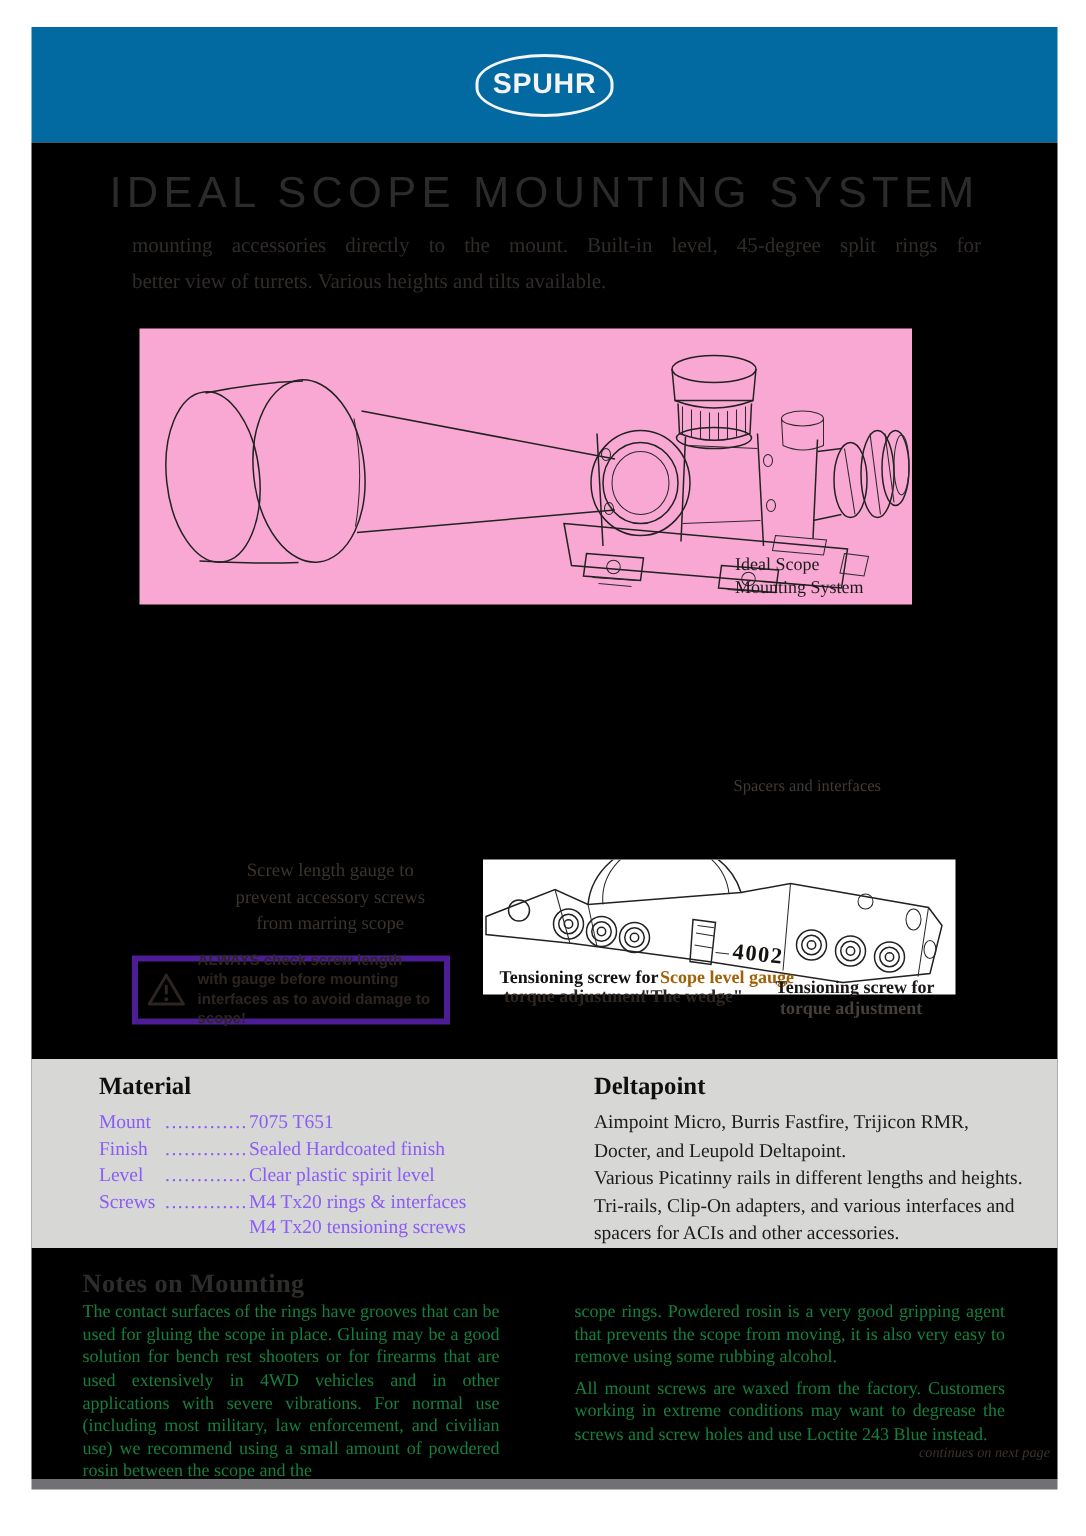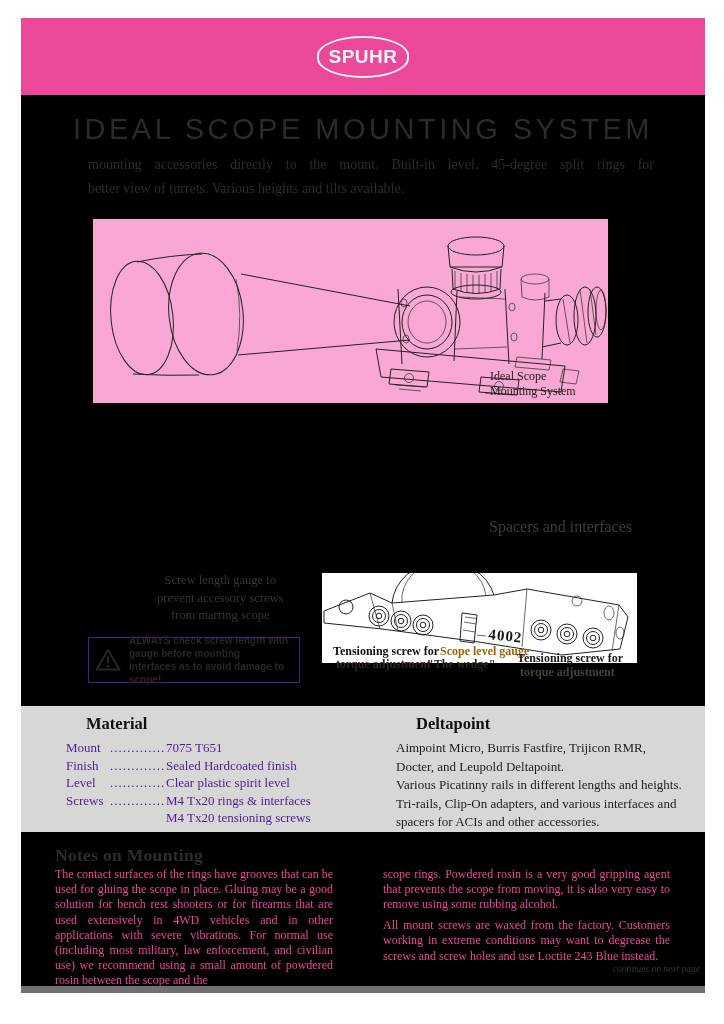--- a/index.html
+++ b/index.html
@@ -8,7 +8,7 @@
   .abs{position:absolute;}
 
   
-  .header-bar{left:21px;top:18px;width:684px;height:77px;background:#ec4899;
+  .header-bar{left:21px;top:18px;width:684px;height:77px;background:#0369a1;
               display:flex;align-items:center;justify-content:center;}
   .logo{border:2.5px solid #f4f4f4;border-radius:50% / 46%;width:88px;height:38px;
         display:flex;align-items:center;justify-content:center;}

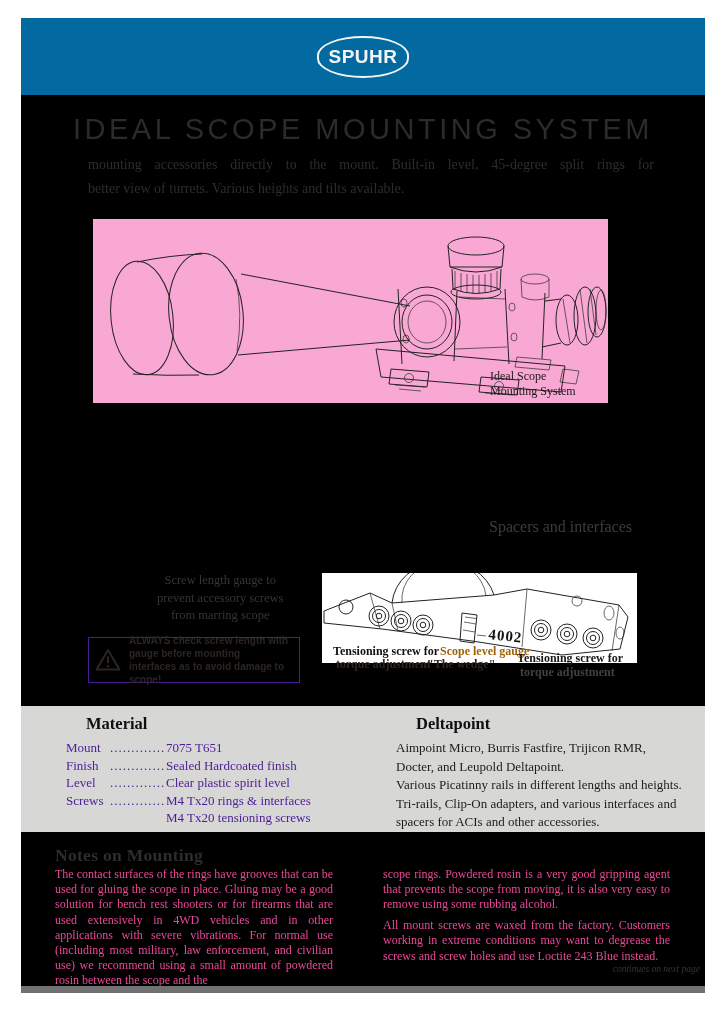--- a/index.html
+++ b/index.html
@@ -31,7 +31,7 @@
                 color:#1a1a1a;white-space:pre-line;}
 
   
-  .spacers-label{left:489px;top:518px;font-size:16px;color:#413b37;}
+  .spacers-label{left:489px;top:518px;font-size:11px;color:#413b37;}
   .gauge-note{left:157px;top:572px;font-size:12.5px;line-height:17.5px;color:#3a342f;white-space:pre-line;text-align:center;}
 
   

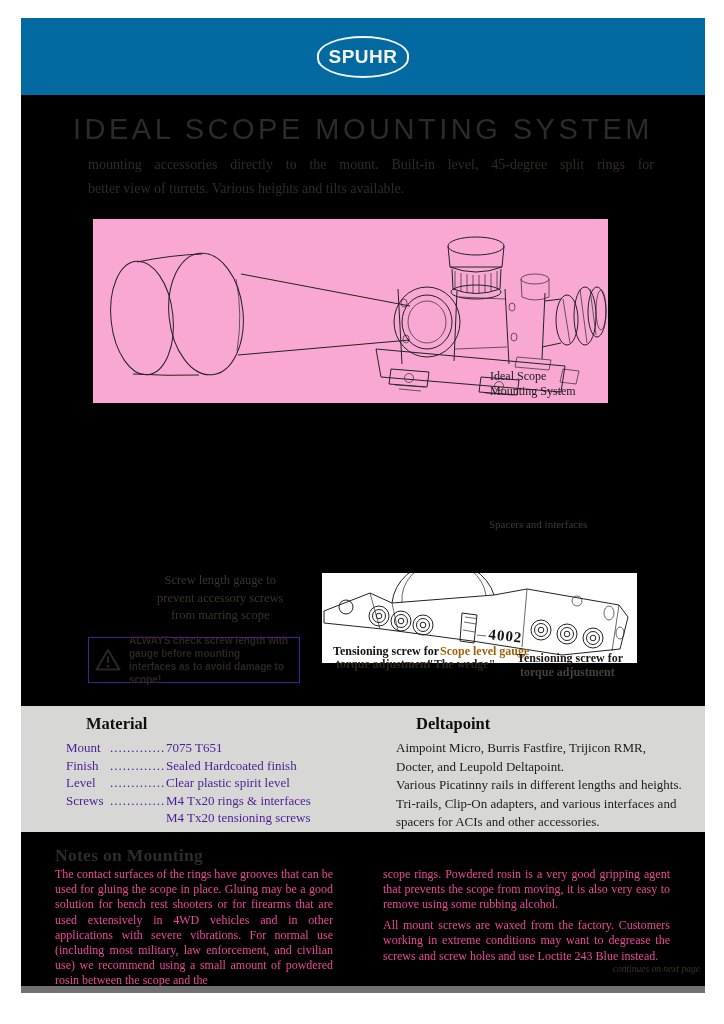--- a/index.html
+++ b/index.html
@@ -35,7 +35,7 @@
   .gauge-note{left:157px;top:572px;font-size:12.5px;line-height:17.5px;color:#3a342f;white-space:pre-line;text-align:center;}
 
   
-  .warning-box{left:88px;top:637px;width:212px;height:46px;border:1px solid #4c1d95;
+  .warning-box{left:88px;top:637px;width:212px;height:46px;border:4px solid #4c1d95;
                display:flex;align-items:center;gap:8px;padding:0 6px;box-sizing:border-box;}
   .warning-text{font-family:"Liberation Sans",sans-serif;font-weight:700;font-size:10px;
                 line-height:13px;color:#2c2522;width:160px;}

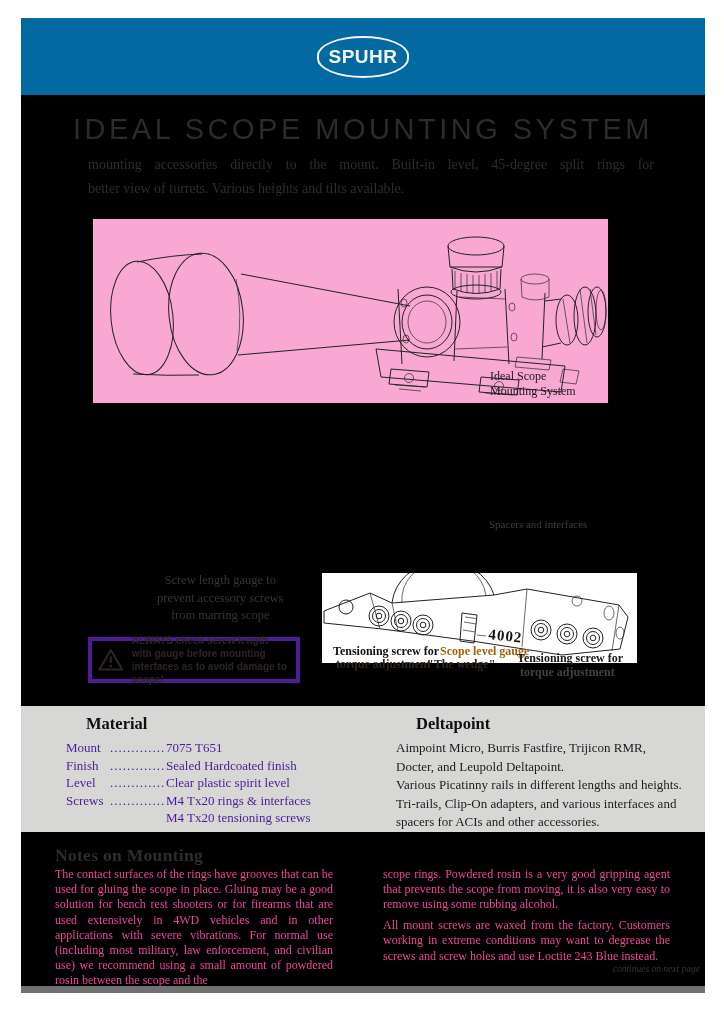--- a/index.html
+++ b/index.html
@@ -46,7 +46,7 @@
 
   
   .band{left:21px;top:706px;width:684px;height:126px;background:#d7d7d6;}
-  .sec-head{font-size:16.5px;font-weight:700;color:#0f0f0f;margin-left:20px;}
+  .sec-head{font-size:16.5px;font-weight:700;color:#0f0f0f;}
   .mat-rows{left:66px;top:739px;width:300px;font-size:13px;color:#4c1d95;}
   .mat-row{display:flex;height:17.5px;line-height:17.5px;}
   .mat-lbl{width:44px;flex:none;}

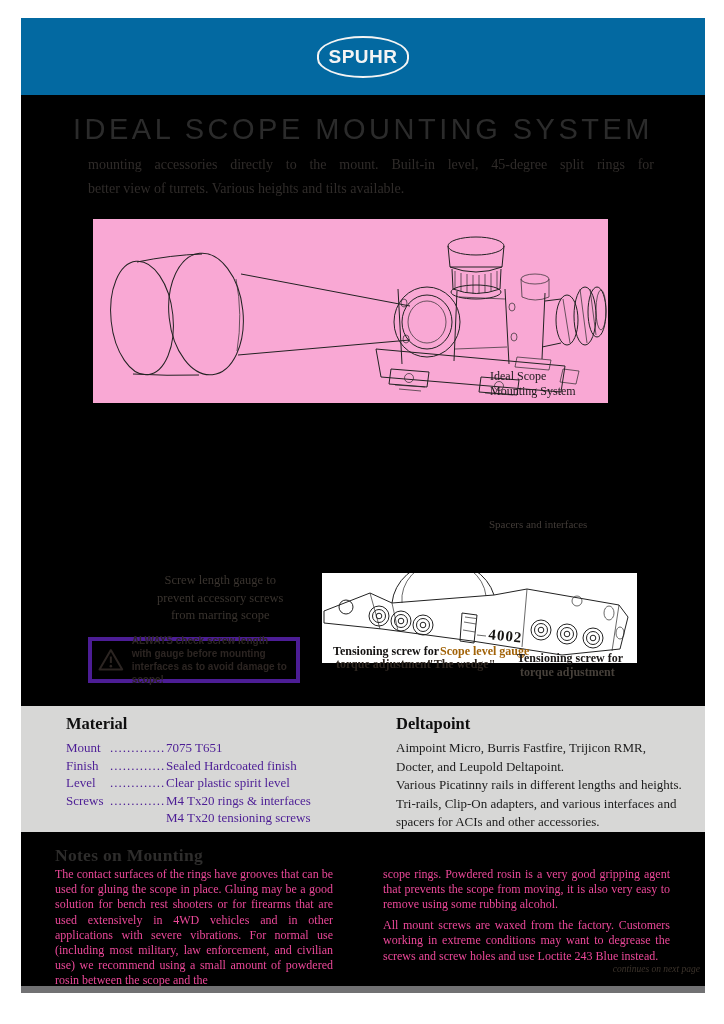--- a/index.html
+++ b/index.html
@@ -47,7 +47,7 @@
   
   .band{left:21px;top:706px;width:684px;height:126px;background:#d7d7d6;}
   .sec-head{font-size:16.5px;font-weight:700;color:#0f0f0f;}
-  .mat-rows{left:66px;top:739px;width:300px;font-size:13px;color:#4c1d95;}
+  .mat-rows{left:66px;top:739px;width:300px;font-size:13px;color:#8b5cf6;}
   .mat-row{display:flex;height:17.5px;line-height:17.5px;}
   .mat-lbl{width:44px;flex:none;}
   .mat-dots{width:56px;flex:none;overflow:hidden;white-space:nowrap;letter-spacing:1px;}

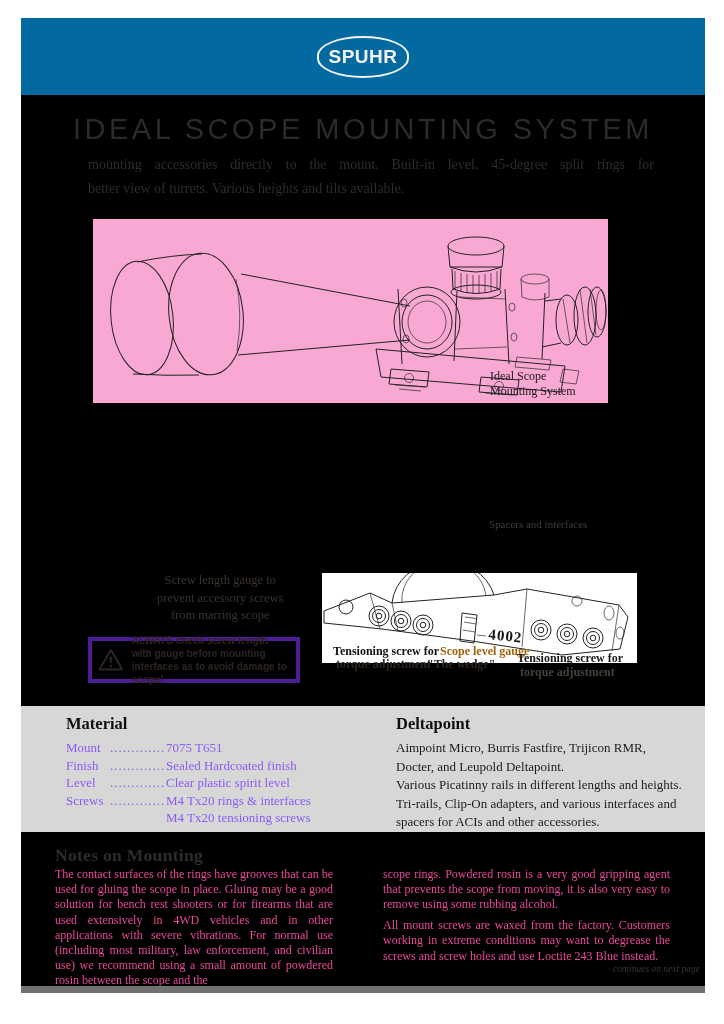--- a/index.html
+++ b/index.html
@@ -57,7 +57,7 @@
 
   
   .notes-head{left:55px;top:845px;font-size:17.5px;font-weight:700;color:#2e2d2c;letter-spacing:.3px;}
-  .notes-col{font-size:12px;line-height:15.2px;text-align:justify;color:#ec4899;}
+  .notes-col{font-size:12px;line-height:15.2px;text-align:justify;color:#15803d;}
   .notes-col1{left:55px;top:867px;width:278px;}
   .notes-col2{left:383px;top:867px;width:287px;}
   .notes-col2 .p2{margin-top:5.5px;}

